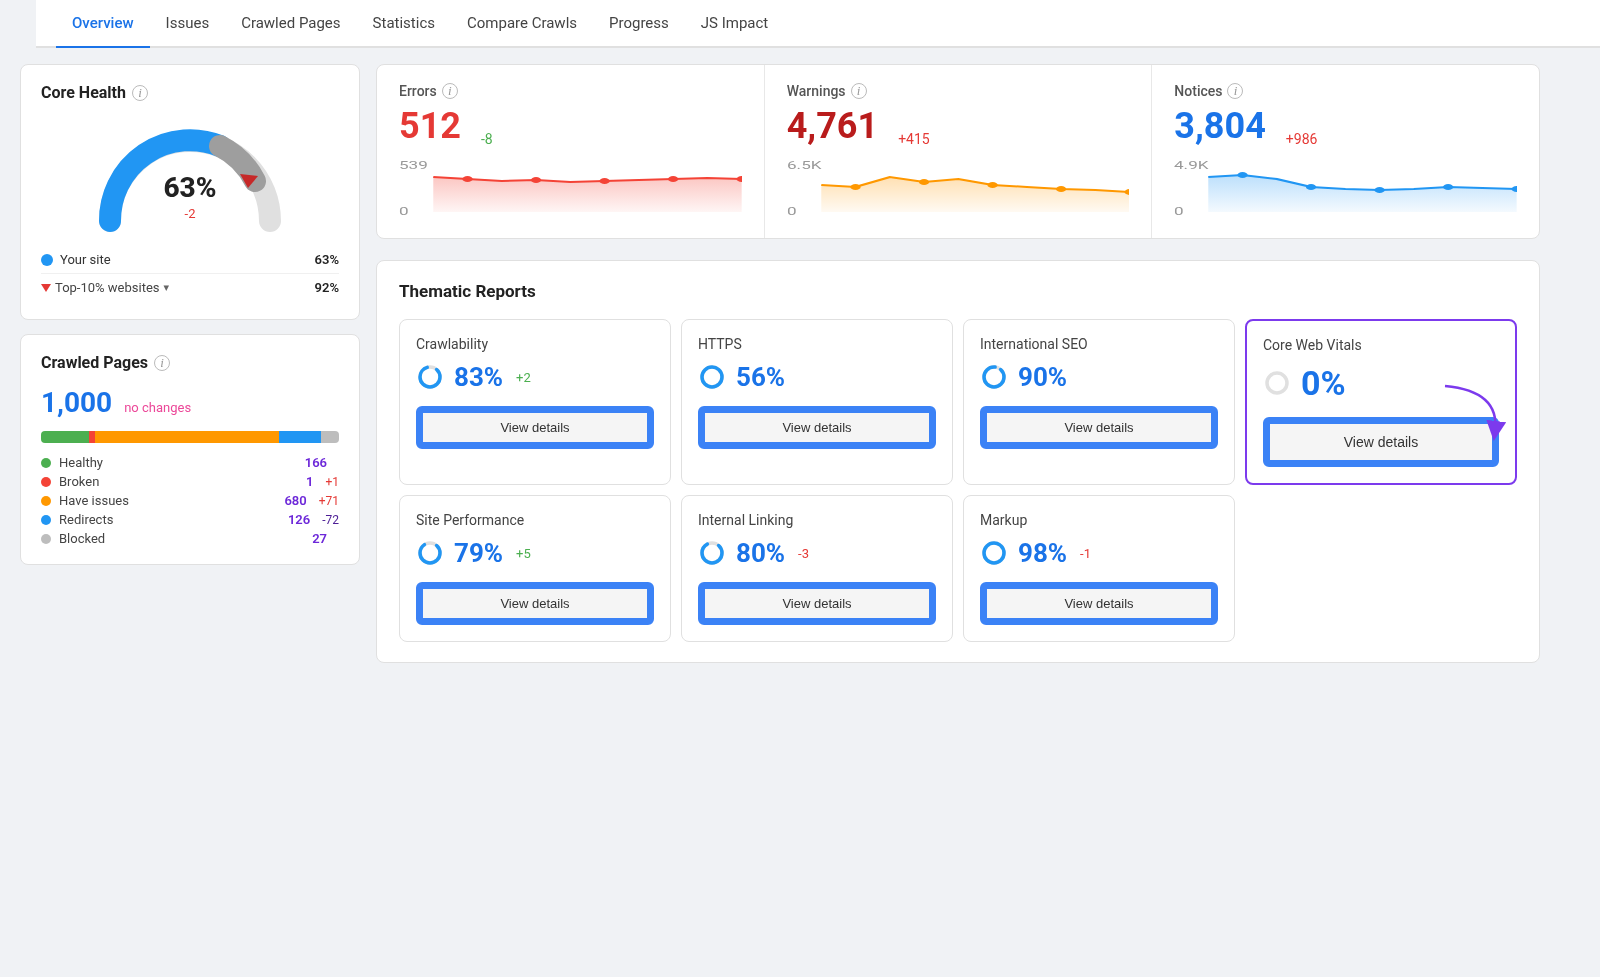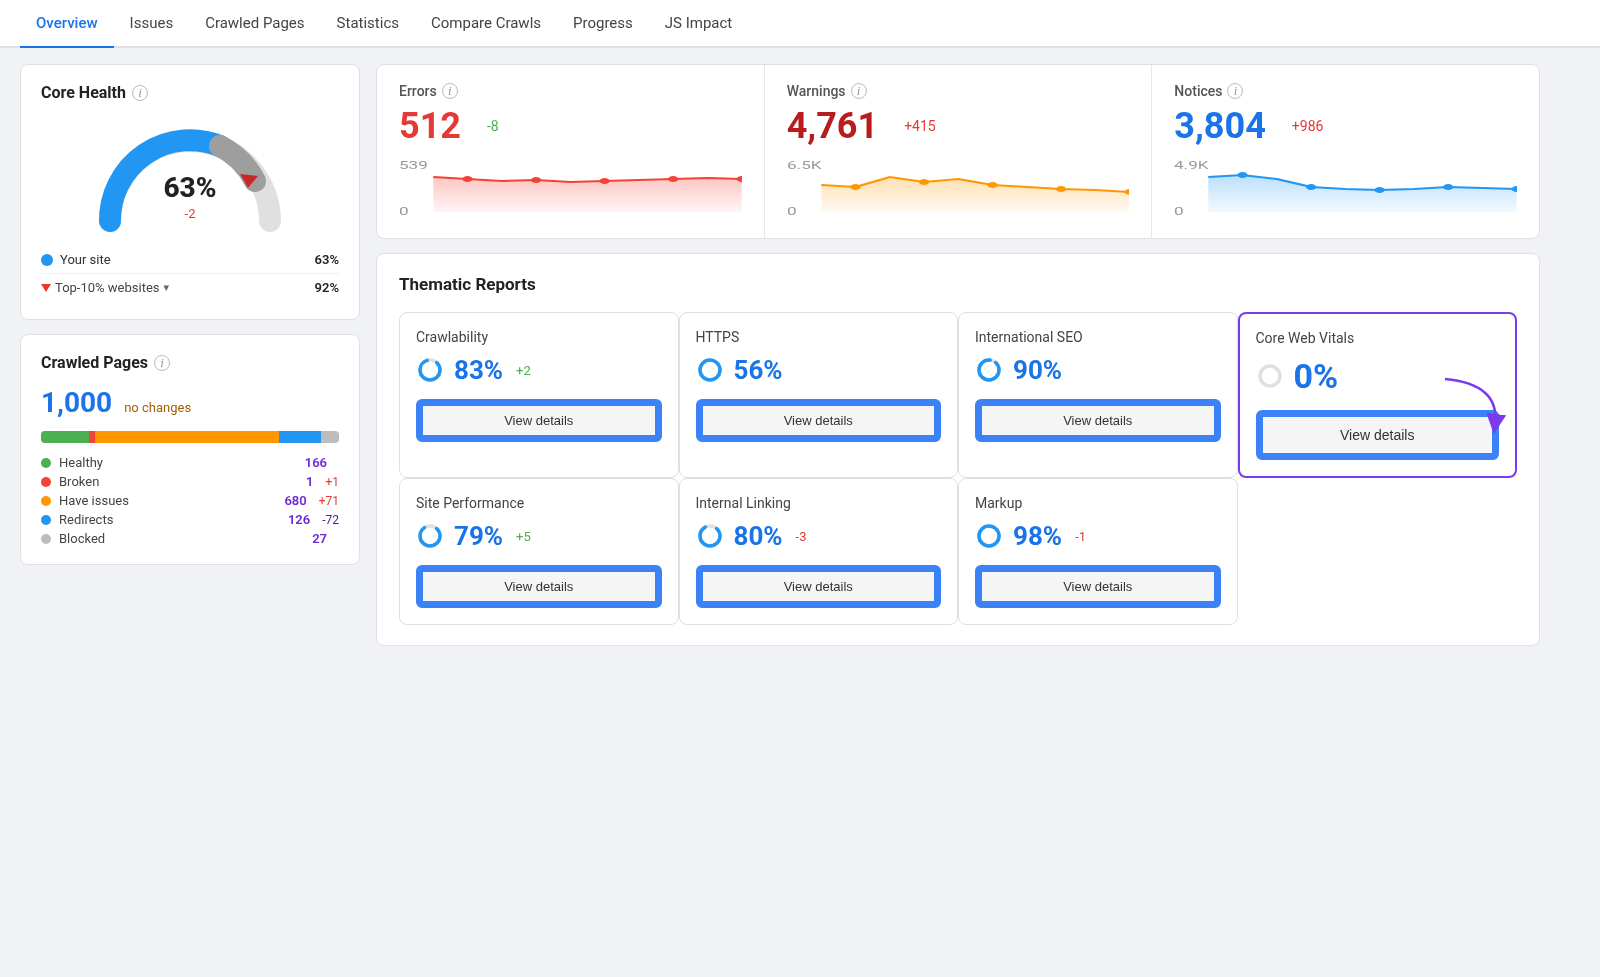--- a/index.html
+++ b/index.html
@@ -18,6 +18,7 @@
       display: flex;
       align-items: center;
       height: 48px;
+      margin-left: 36px;
     }
     .top-nav a {
       text-decoration: none;

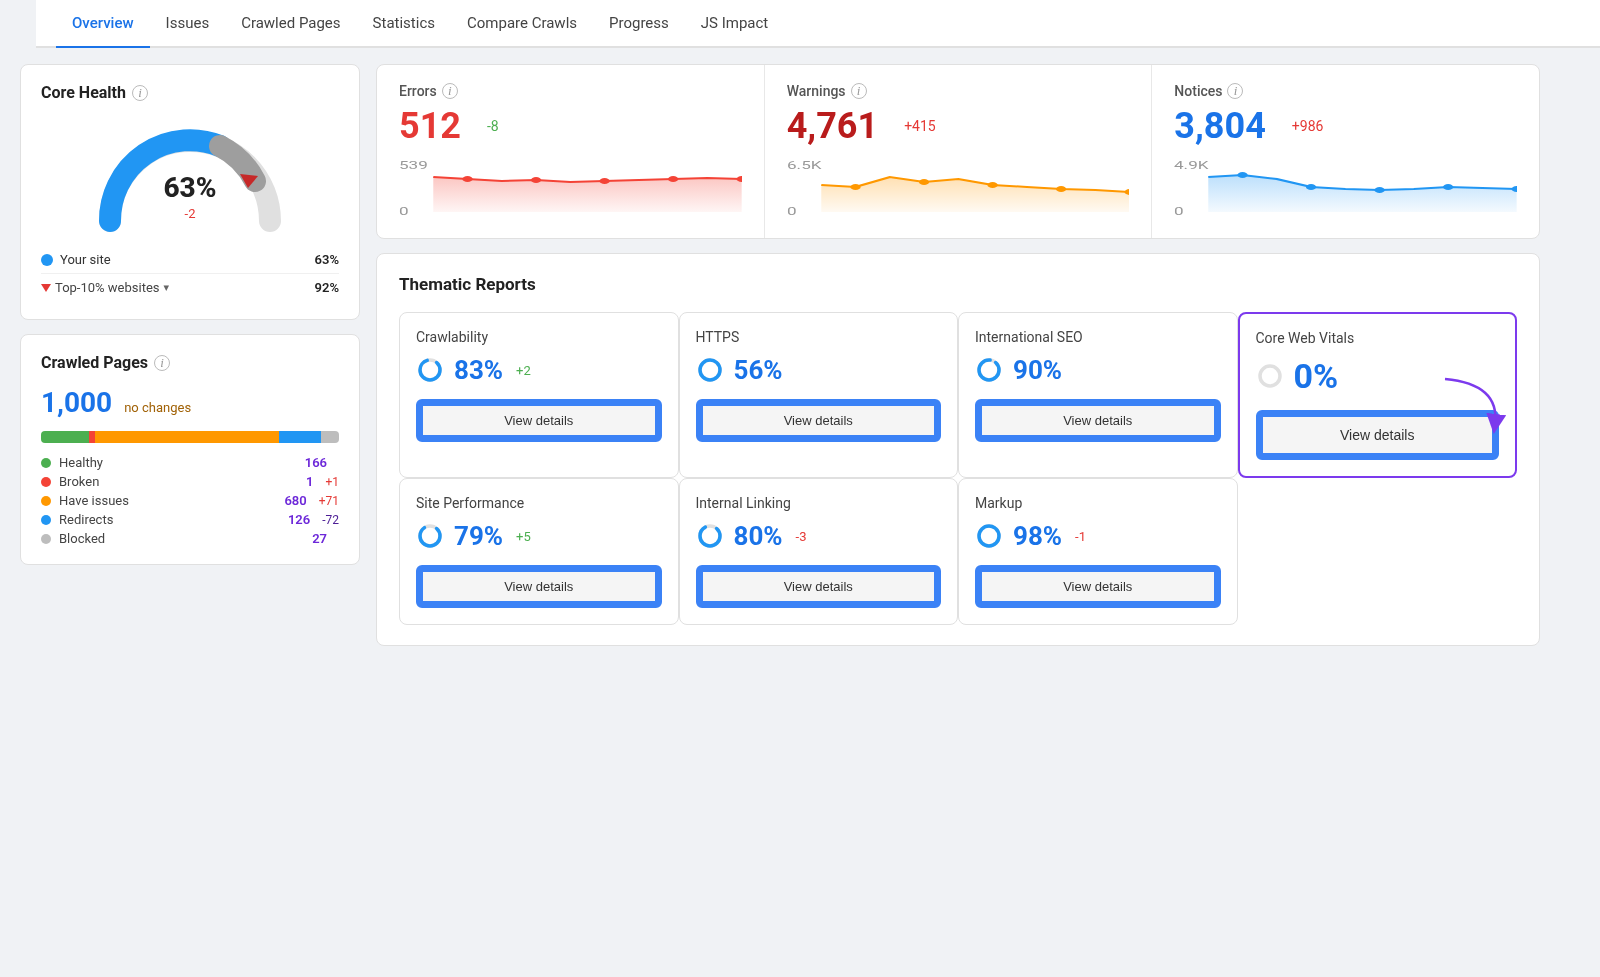--- a/index.html
+++ b/index.html
@@ -229,8 +229,8 @@
     }
     .metric-value-row {
       display: flex;
-      align-items: center;
-      gap: 26px;
+      align-items: flex-end;
+      gap: 20px;
       margin-bottom: 10px;
     }
     .metric-number {

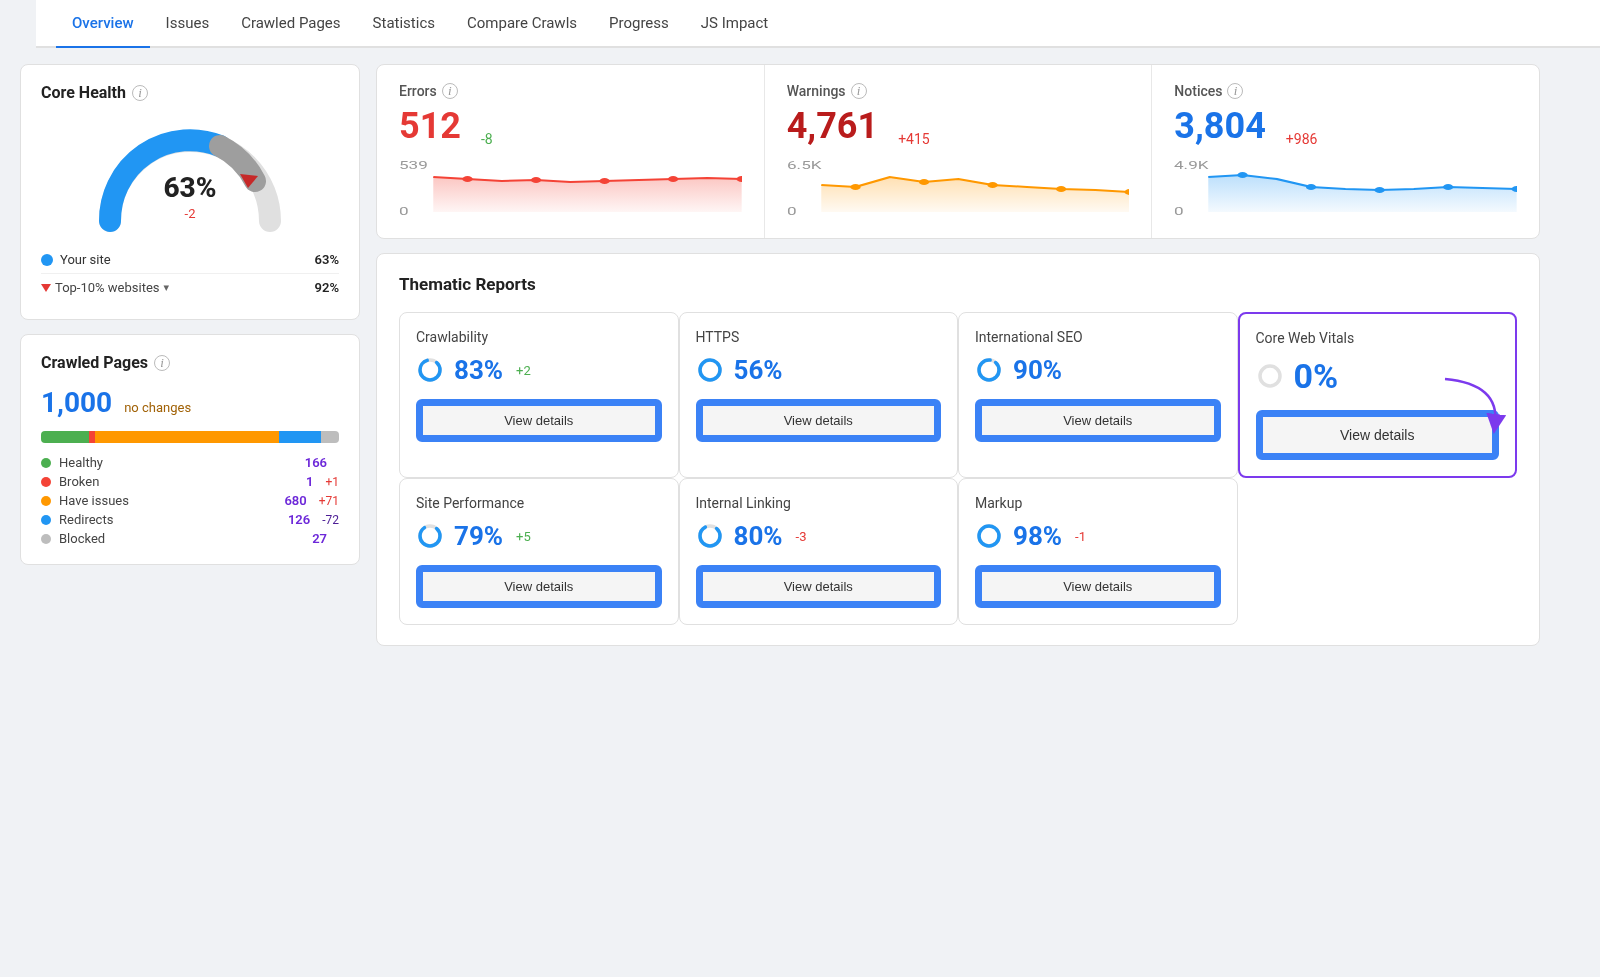--- a/index.html
+++ b/index.html
@@ -255,6 +255,7 @@
       border-radius: 8px;
       border: 1px solid #e0e0e0;
       padding: 20px 22px;
+      margin-top: 7px;
     }
     .thematic-title {
       font-size: 17px;

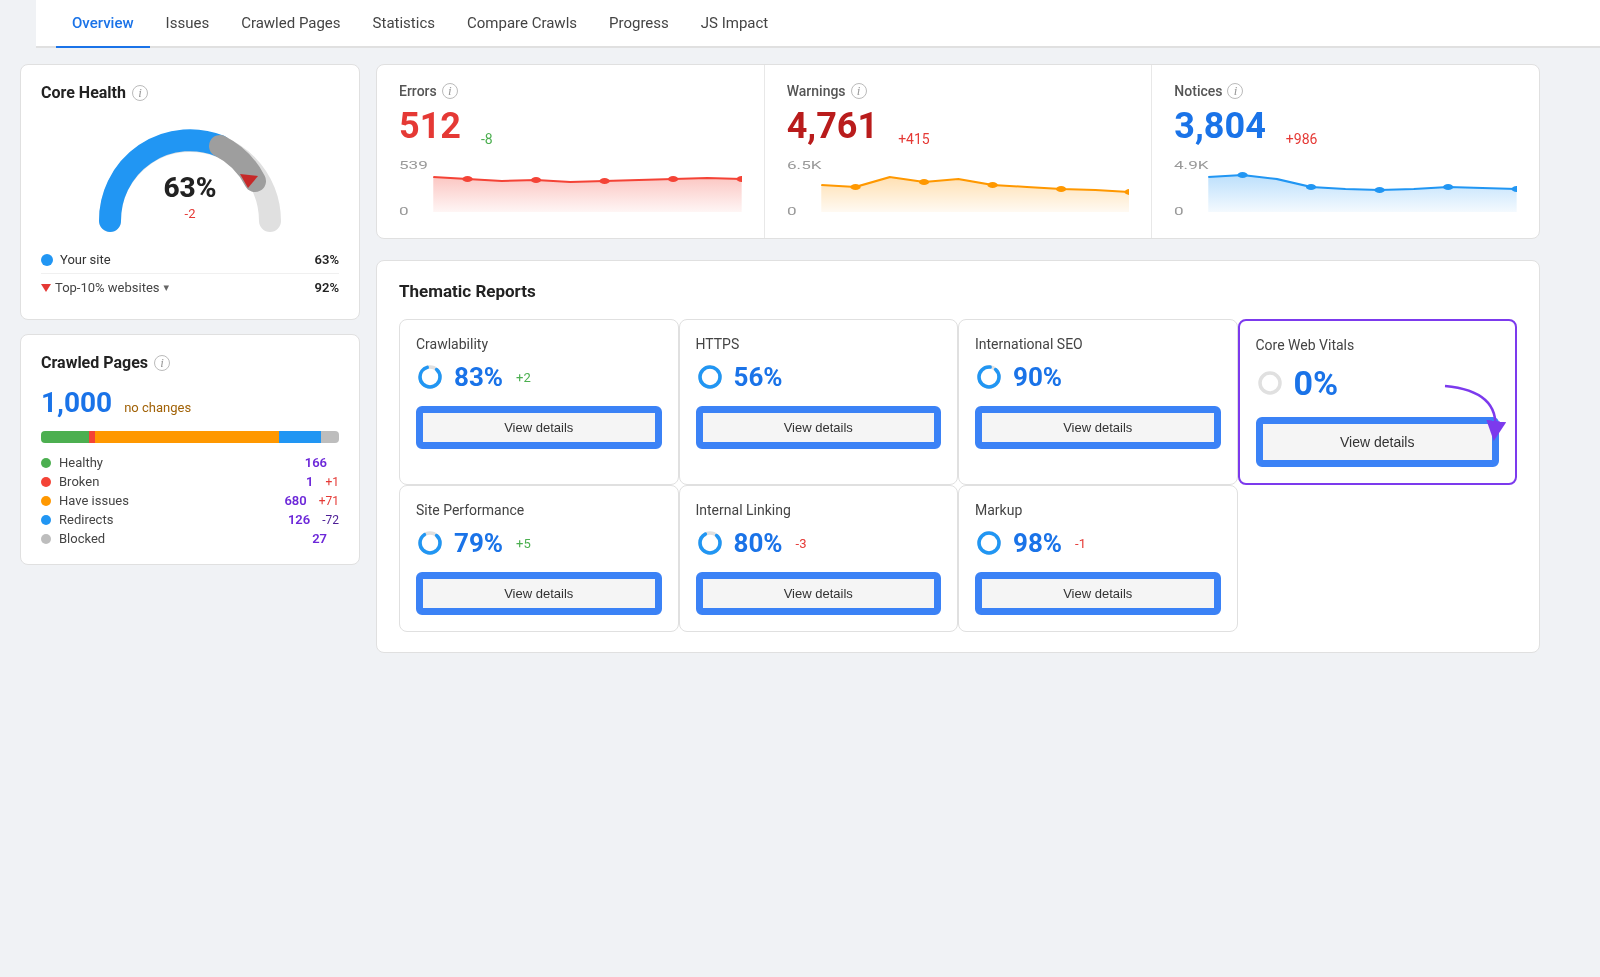--- a/index.html
+++ b/index.html
@@ -266,7 +266,7 @@
     .report-grid {
       display: grid;
       grid-template-columns: repeat(4, 1fr);
-      gap: 0;
+      gap: 10px;
     }
     .report-card {
       border: 1px solid #e0e0e0;

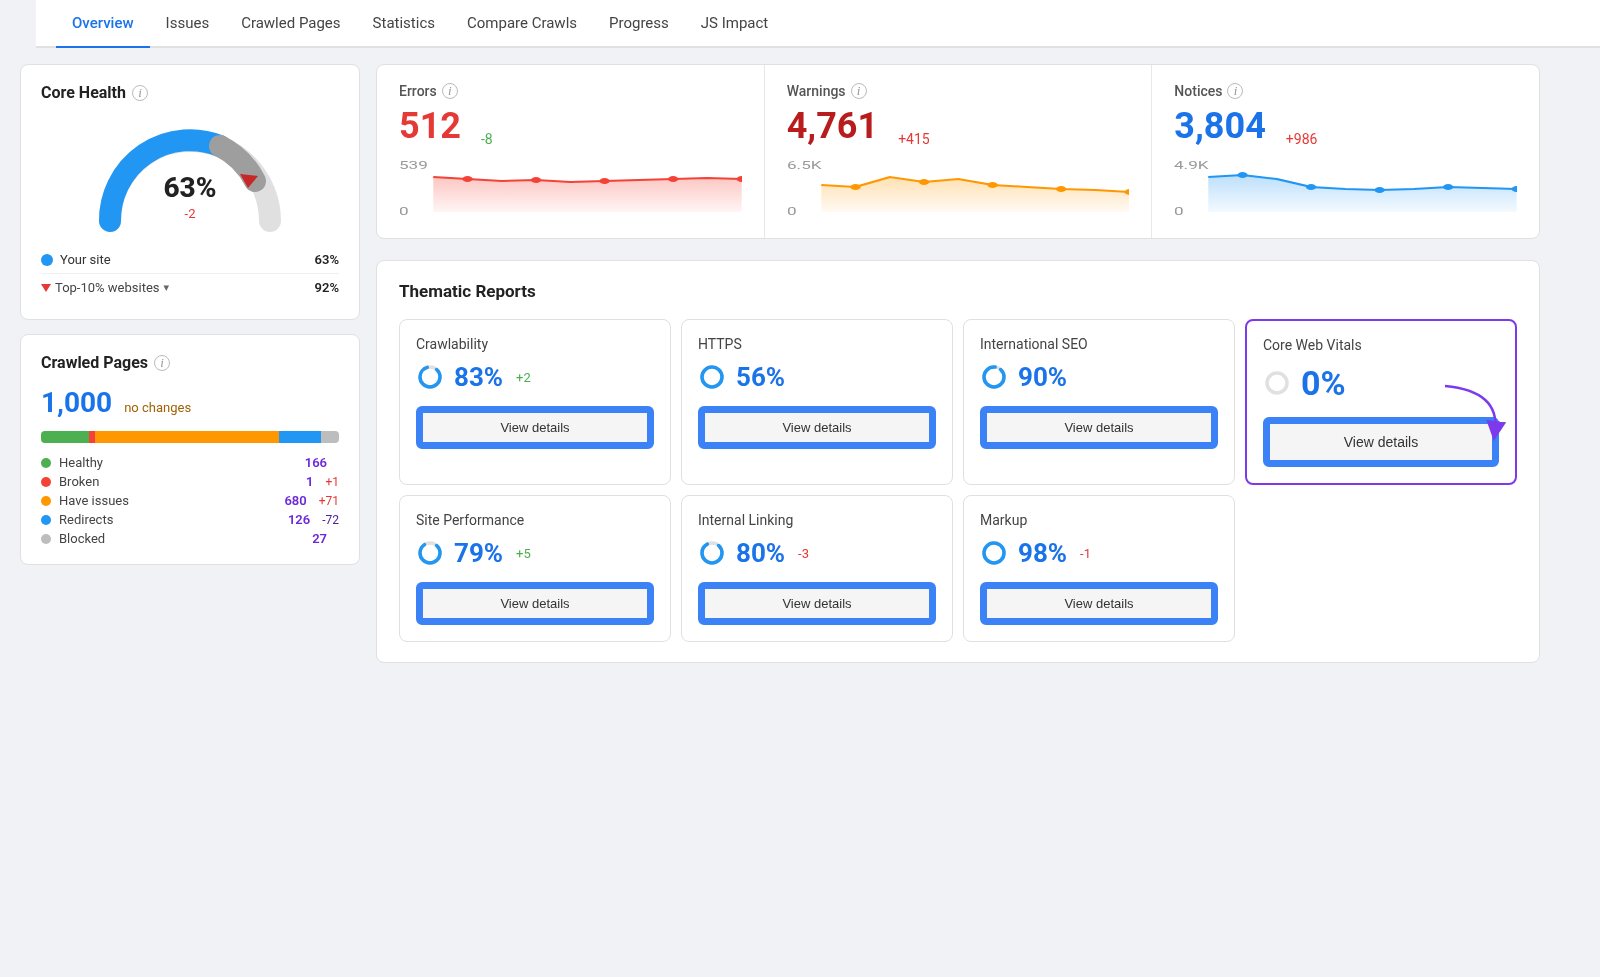--- a/index.html
+++ b/index.html
@@ -161,7 +161,7 @@
     }
     .crawled-label {
       font-size: 13px;
-      color: #a16207;
+      color: #ec4899;
       margin-left: 8px;
     }
     .progress-bar {

